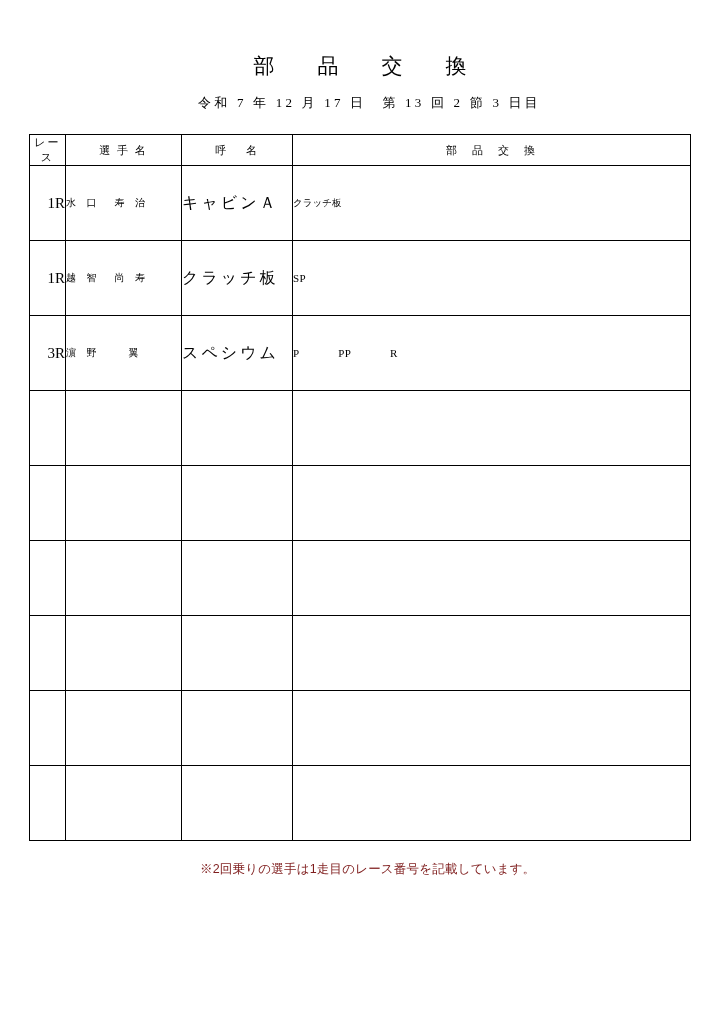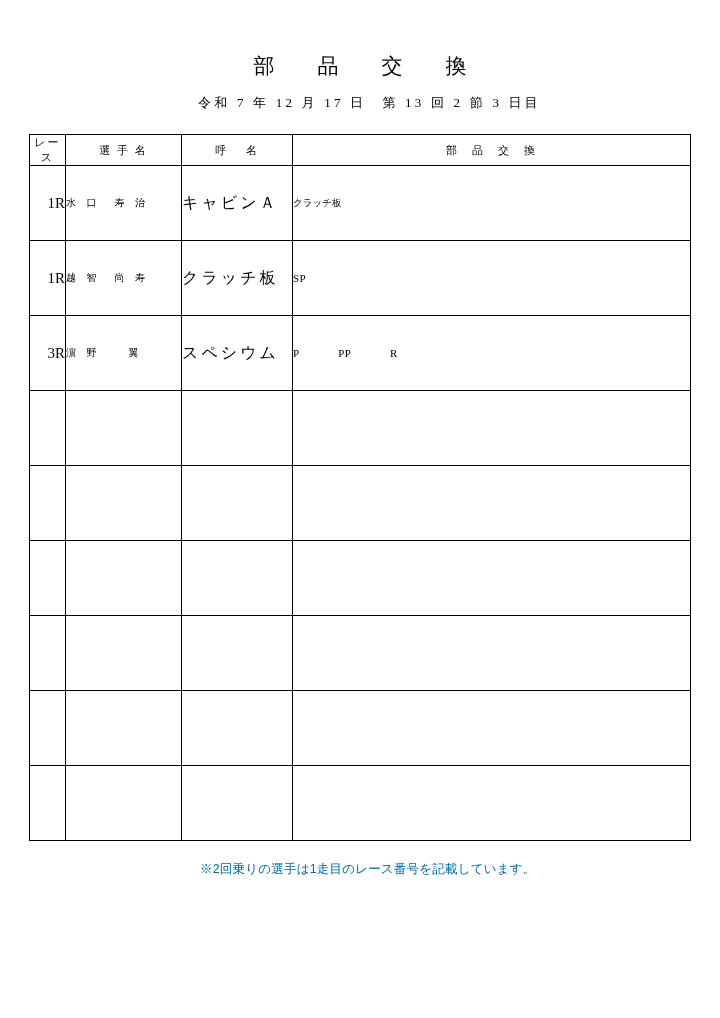--- a/index.html
+++ b/index.html
@@ -106,7 +106,7 @@
     font-size: 12.5px;
     line-height: 24px;
     letter-spacing: 0.2px;
-    color: #0369a1;
+    color: #7f1d1d;
   }
 </style>
 </head>

